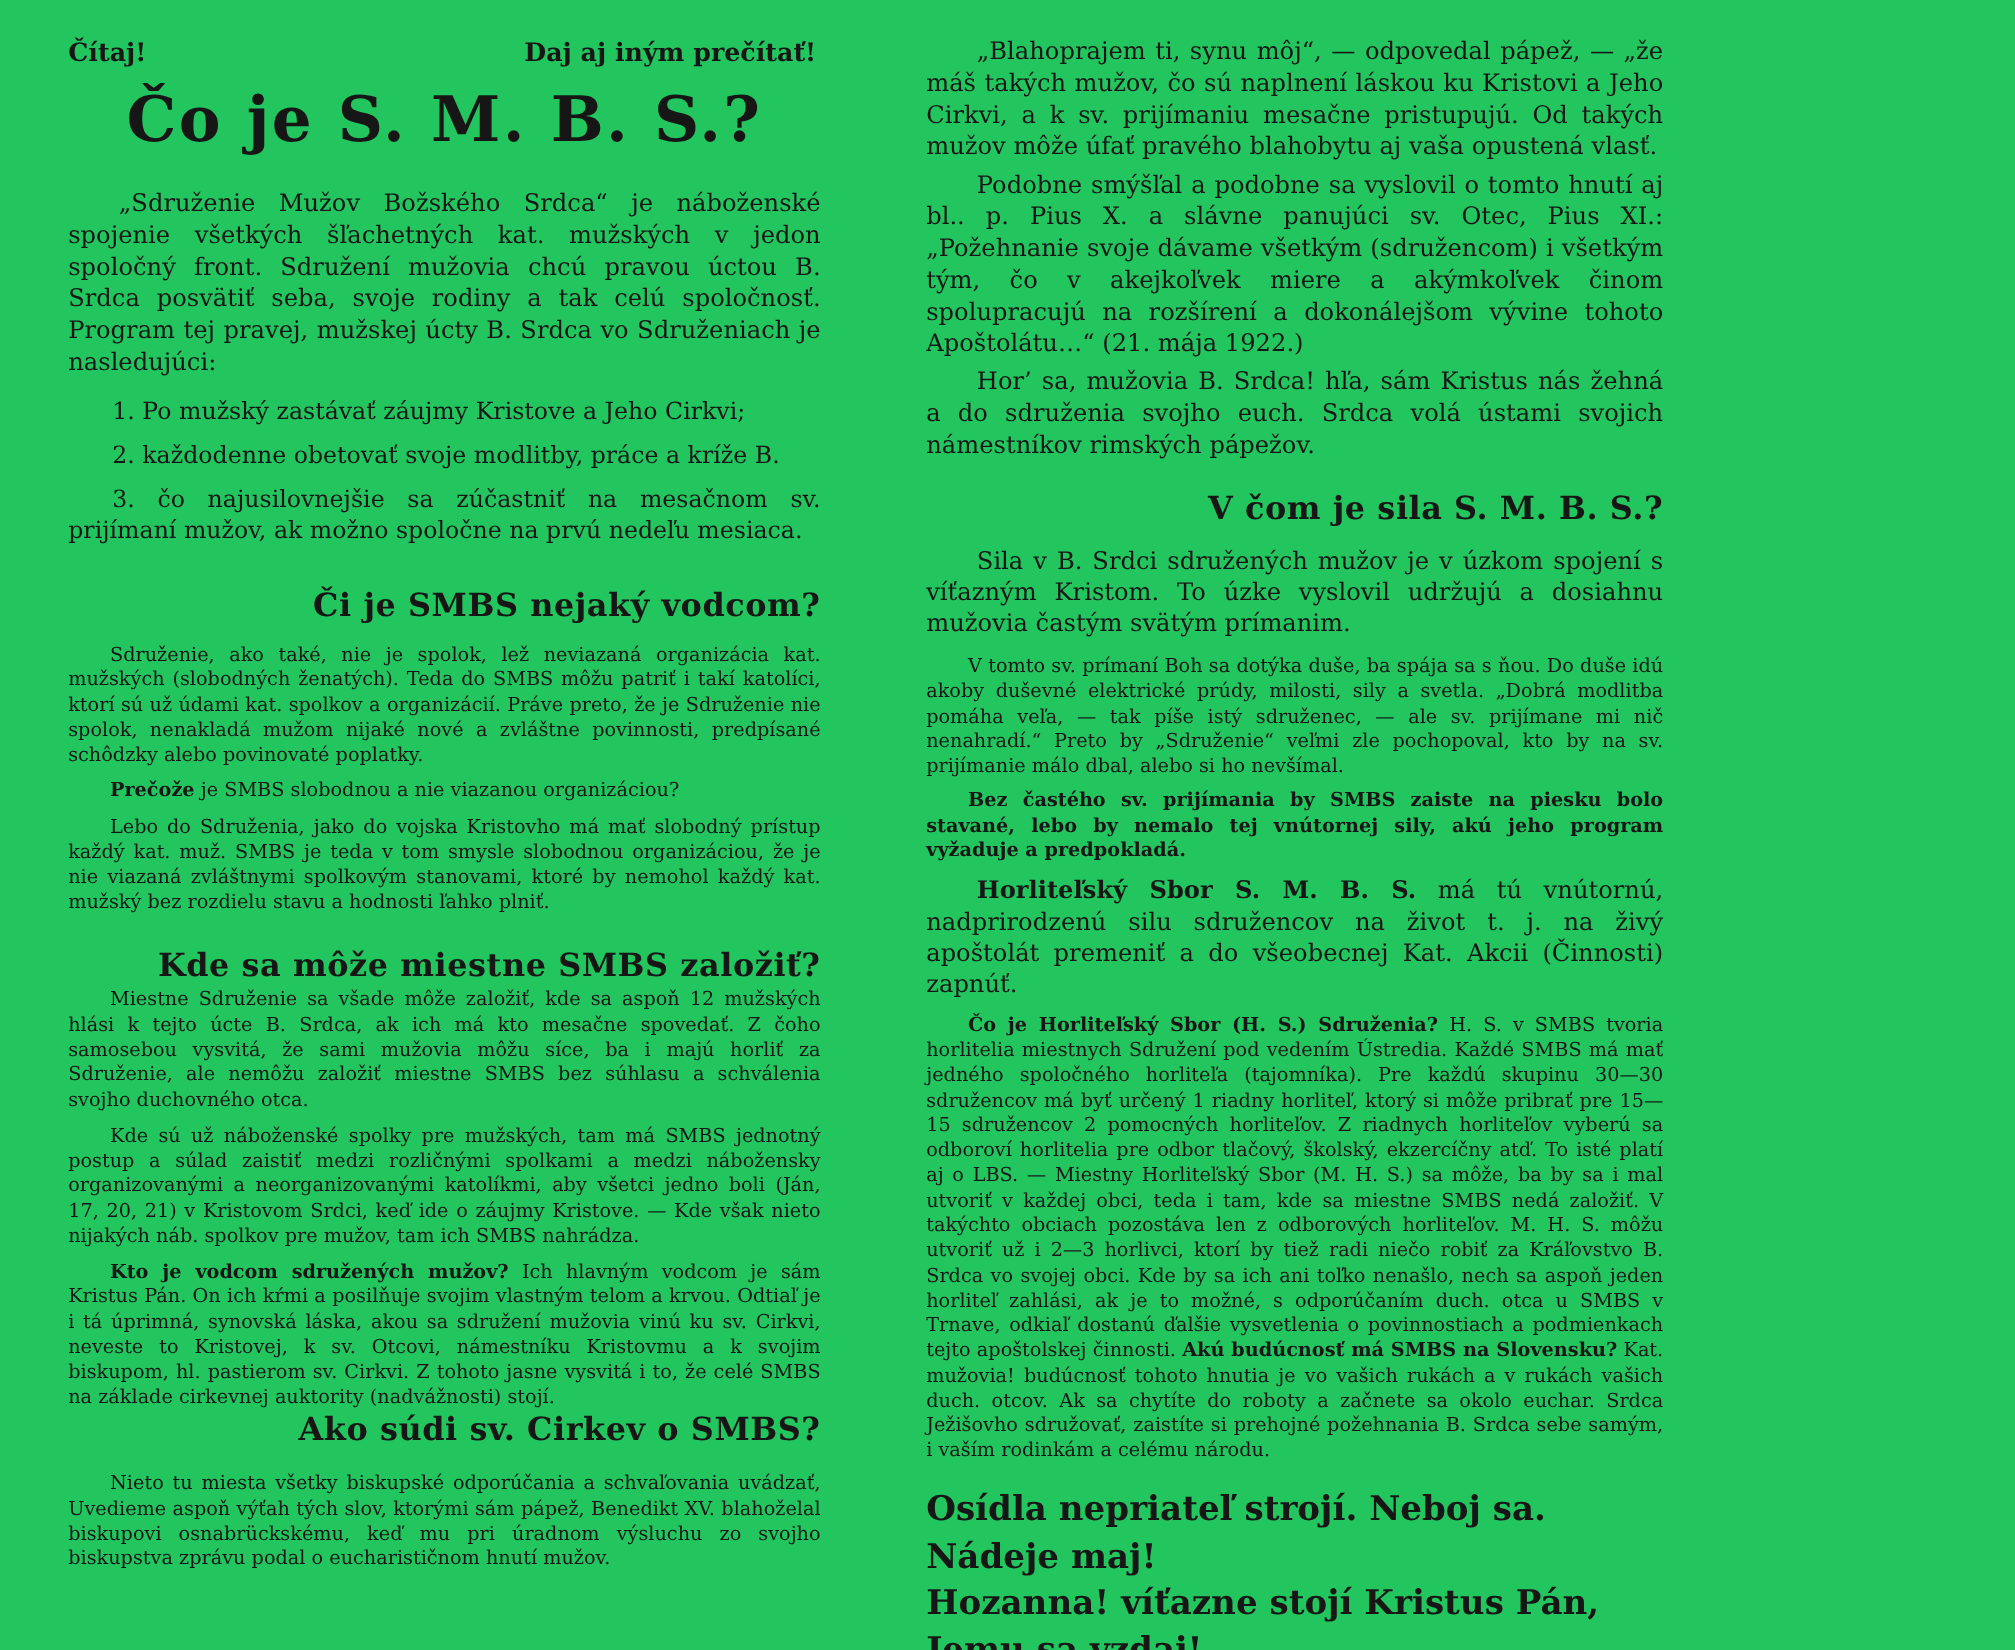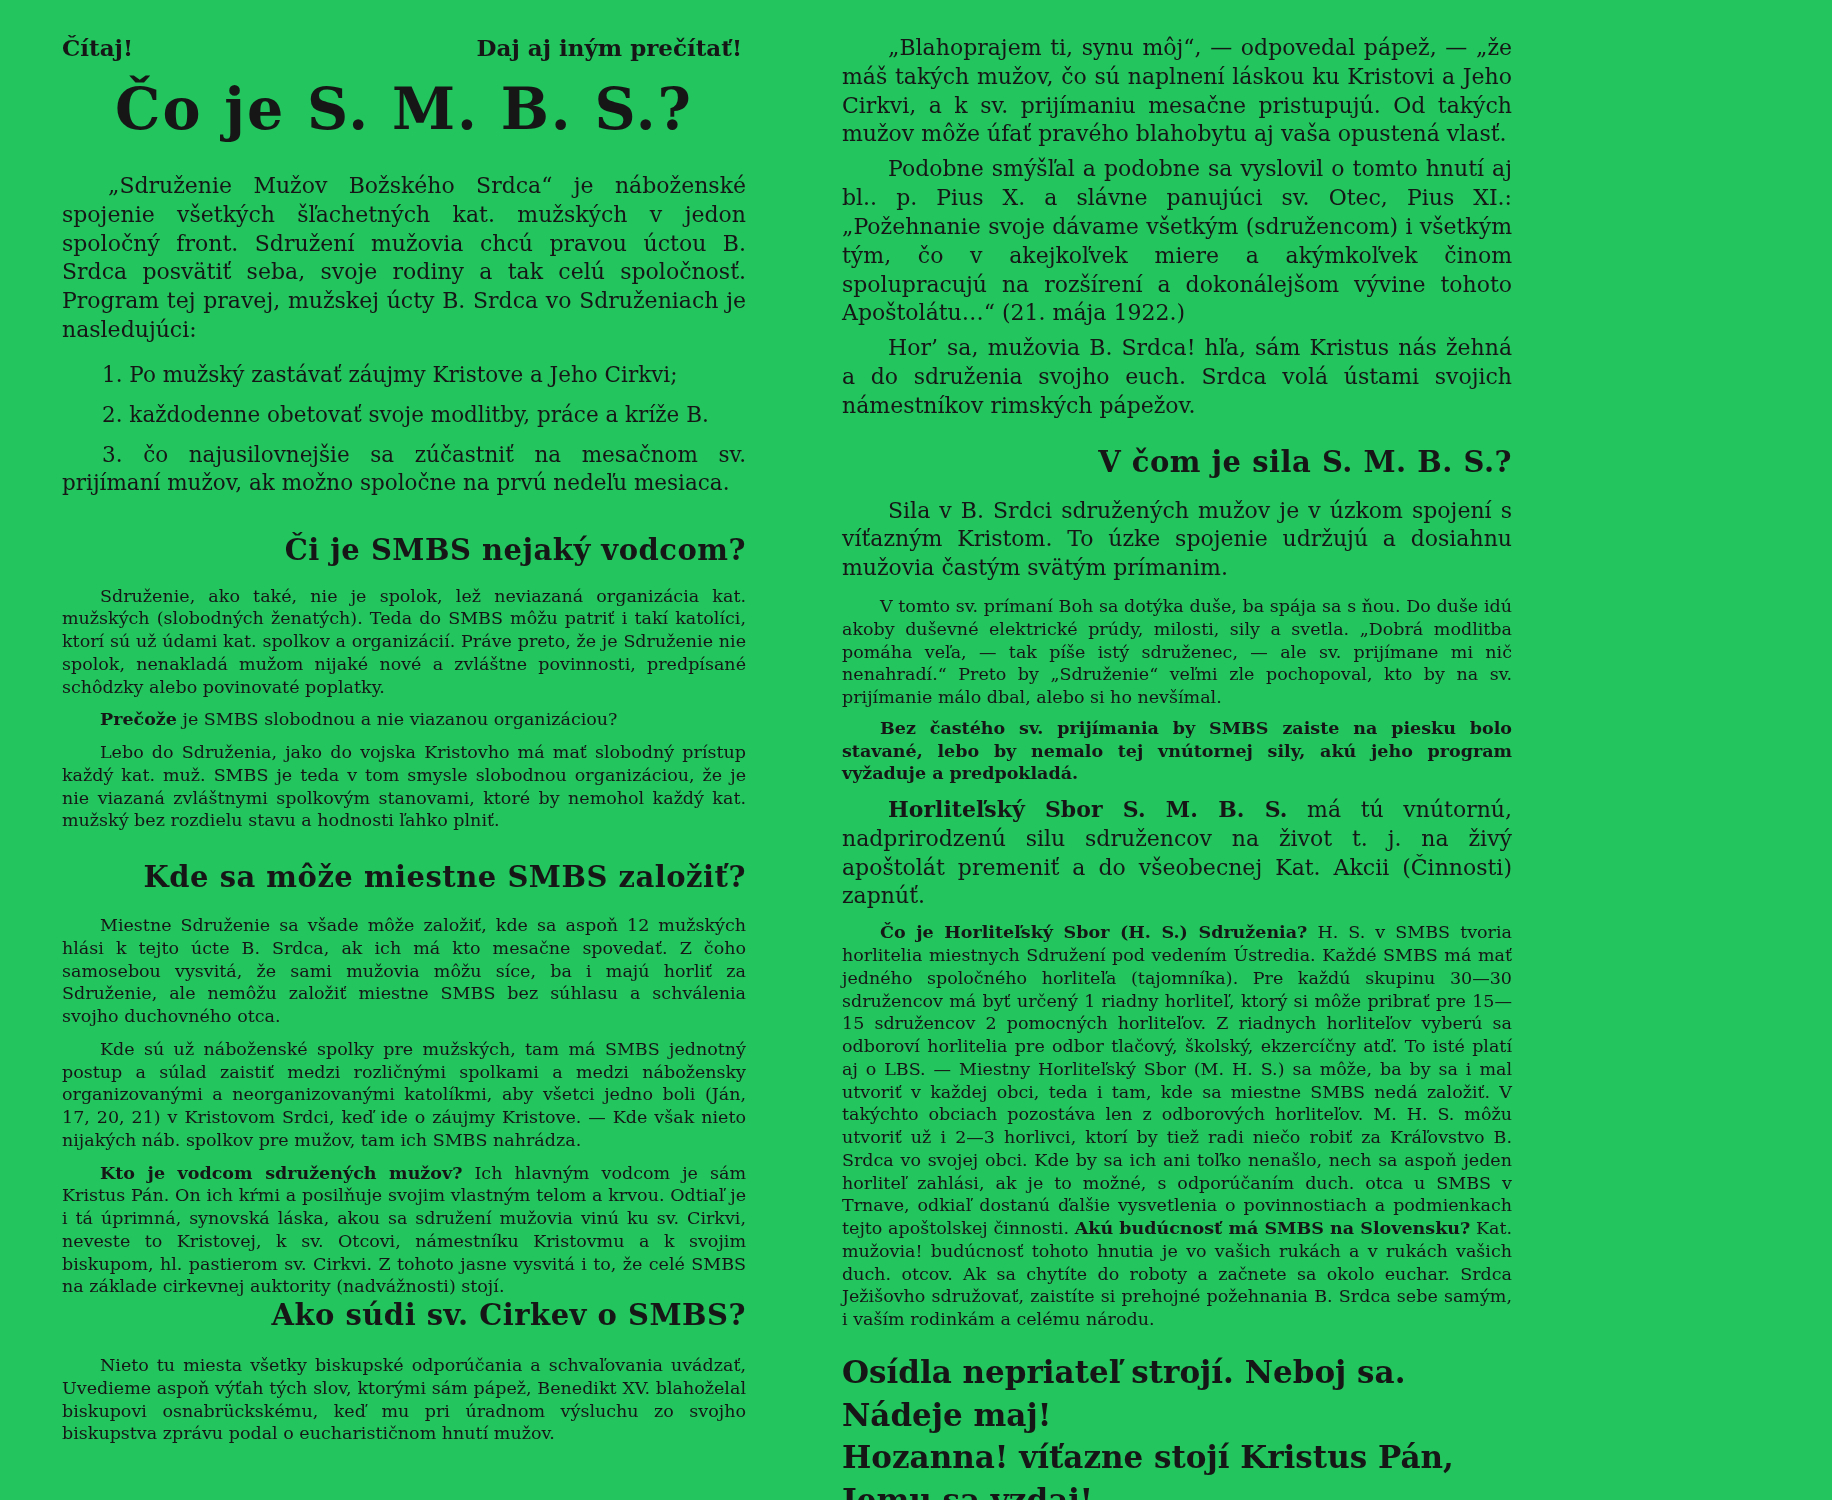--- a/index.html
+++ b/index.html
@@ -76,7 +76,7 @@
 
     <h2 class="heading" style="margin-top:24px;">V čom je sila S. M. B. S.?</h2>
 
-    <p class="p body" style="margin-top:18px;">Sila v B. Srdci sdružených mužov je v úzkom spojení s víťazným Kristom. To úzke spojenie udržujú a dosiahnu mužovia častým svätým prímanim.</p>
+    <p class="p body" style="margin-top:18px;">Sila v B. Srdci sdružených mužov je v úzkom spojení s víťazným Kristom. To úzke vyslovil udržujú a dosiahnu mužovia častým svätým prímanim.</p>
     <p class="p small" style="margin-top:12px;">V tomto sv. prímaní Boh sa dotýka duše, ba spája sa s ňou. Do duše idú akoby duševné elektrické prúdy, milosti, sily a svetla. „Dobrá modlitba pomáha veľa, — tak píše istý sdruženec, — ale sv. prijímane mi nič nenahradí.“ Preto by „Sdruženie“ veľmi zle pochopoval, kto by na sv. prijímanie málo dbal, alebo si ho nevšímal.</p>
     <p class="p small bold" style="margin-top:8px;">Bez častého sv. prijímania by SMBS zaiste na piesku bolo stavané, lebo by nemalo tej vnútornej sily, akú jeho program vyžaduje a predpokladá.</p>
     <p class="p body" style="margin-top:10px;"><span class="bold">Horliteľský Sbor S. M. B. S.</span><span> má tú vnútornú, nadprirodzenú silu sdružencov na život t. j. na živý apoštolát premeniť a do všeobecnej Kat. Akcii (Činnosti) zapnúť.</span></p>

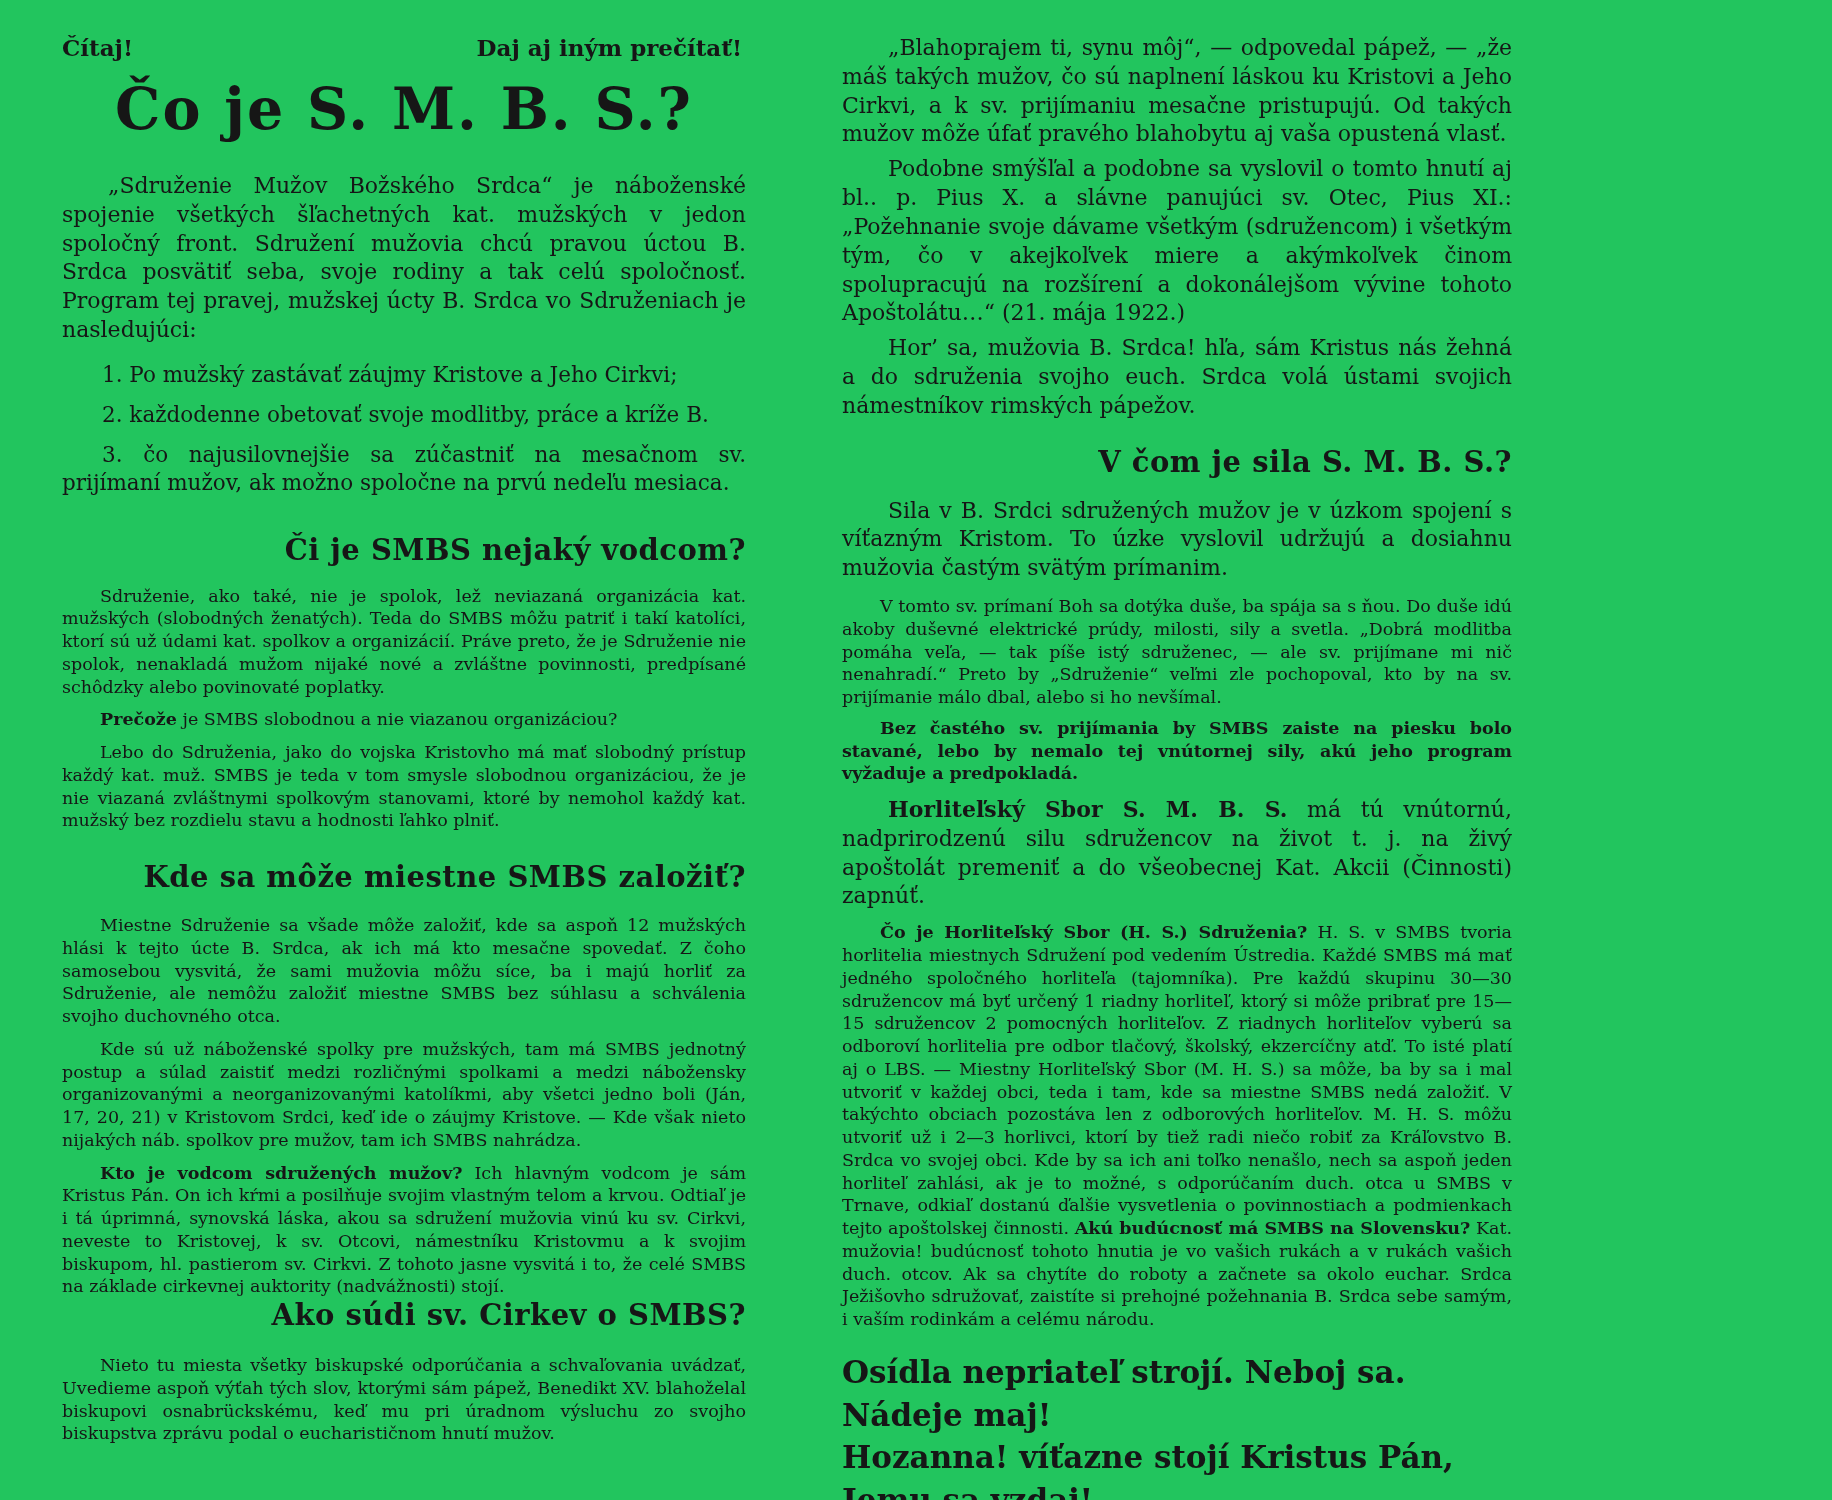--- a/index.html
+++ b/index.html
@@ -59,7 +59,7 @@
 
     <h2 class="heading" style="margin-top:28px;">Kde sa môže miestne SMBS založiť?</h2>
 
-    <p class="p small" style="margin-top:20px;">Miestne Sdruženie sa všade môže založiť, kde sa aspoň 12 mužských hlási k tejto úcte B. Srdca, ak ich má kto mesačne spovedať. Z čoho samosebou vysvitá, že sami mužovia môžu síce, ba i majú horliť za Sdruženie, ale nemôžu založiť miestne SMBS bez súhlasu a schválenia svojho duchovného otca.</p>
+    <p class="p small" style="margin-top:4px;">Miestne Sdruženie sa všade môže založiť, kde sa aspoň 12 mužských hlási k tejto úcte B. Srdca, ak ich má kto mesačne spovedať. Z čoho samosebou vysvitá, že sami mužovia môžu síce, ba i majú horliť za Sdruženie, ale nemôžu založiť miestne SMBS bez súhlasu a schválenia svojho duchovného otca.</p>
     <p class="p small" style="margin-top:10px;">Kde sú už náboženské spolky pre mužských, tam má SMBS jednotný postup a súlad zaistiť medzi rozličnými spolkami a medzi nábožensky organizovanými a neorganizovanými katolíkmi, aby všetci jedno boli (Ján, 17, 20, 21) v Kristovom Srdci, keď ide o záujmy Kristove. — Kde však nieto nijakých náb. spolkov pre mužov, tam ich SMBS nahrádza.</p>
     <p class="p small" style="margin-top:10px;"><span class="bold">Kto je vodcom sdružených mužov?</span><span> Ich hlavným vodcom je sám Kristus Pán. On ich kŕmi a posilňuje svojim vlastným telom a krvou. Odtiaľ je i tá úprimná, synovská láska, akou sa sdružení mužovia vinú ku sv. Cirkvi, neveste to Kristovej, k sv. Otcovi, námestníku Kristovmu a k svojim biskupom, hl. pastierom sv. Cirkvi. Z tohoto jasne vysvitá i to, že celé SMBS na základe cirkevnej auktority (nadvážnosti) stojí.</span></p>
 

